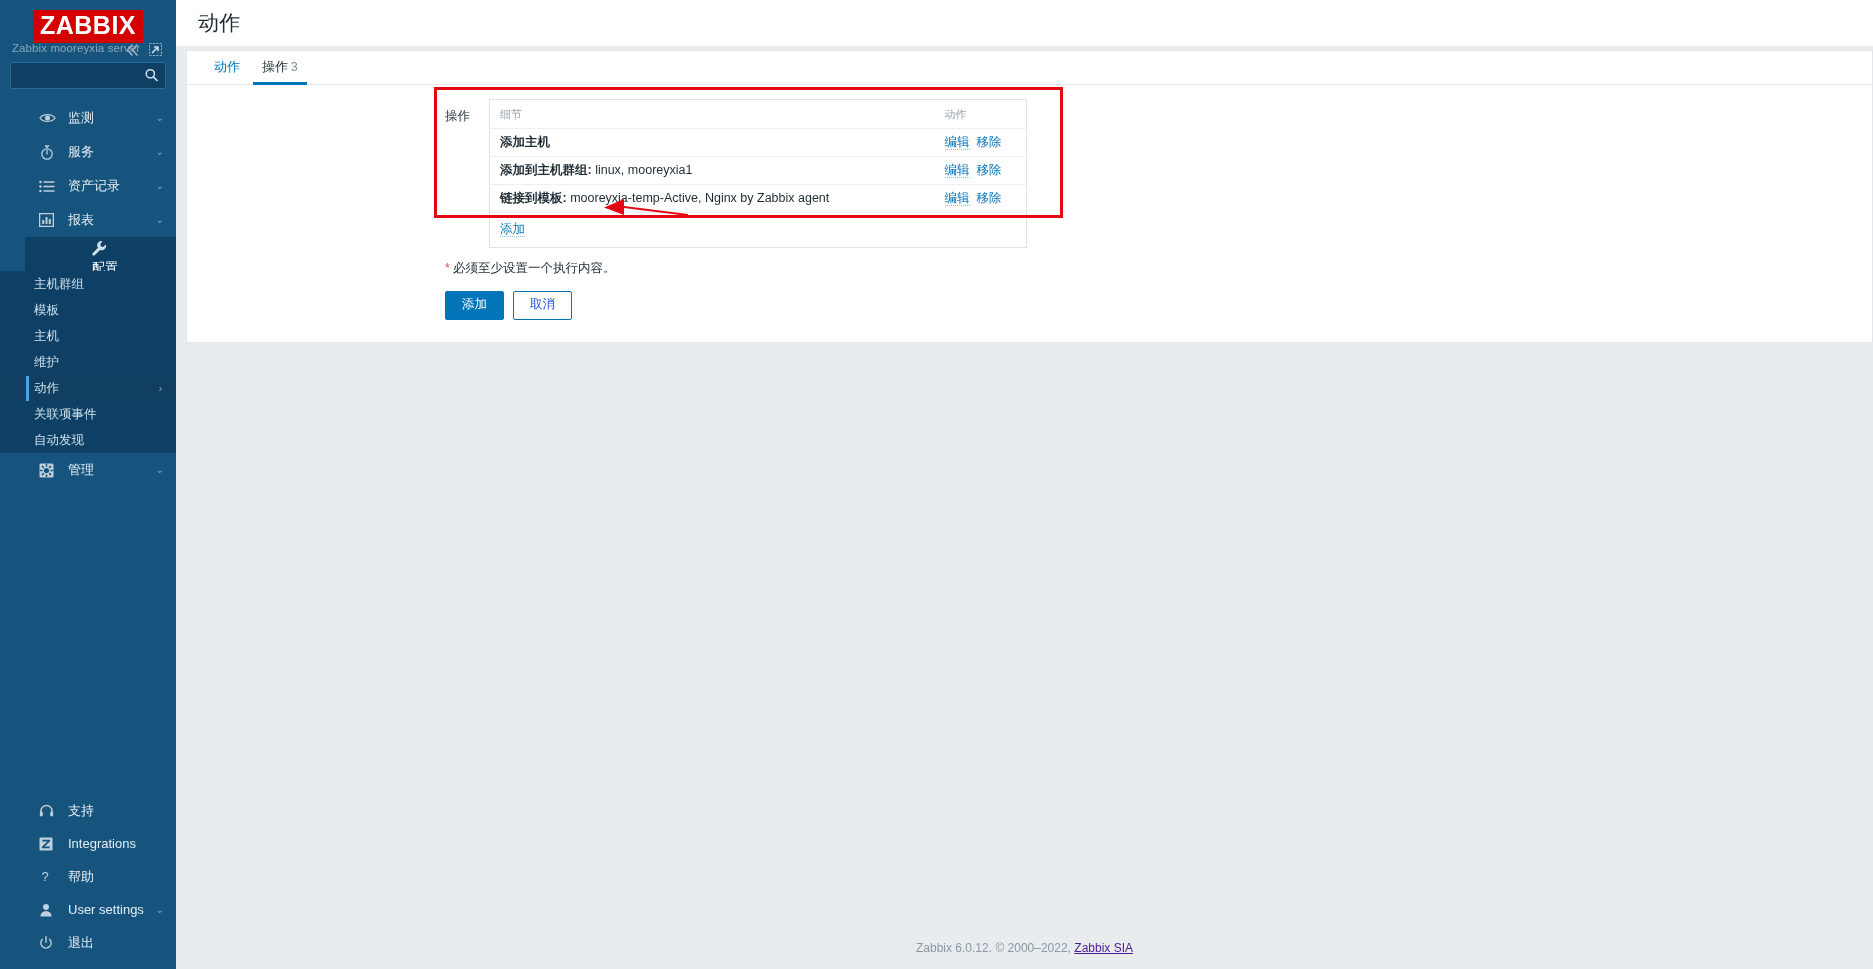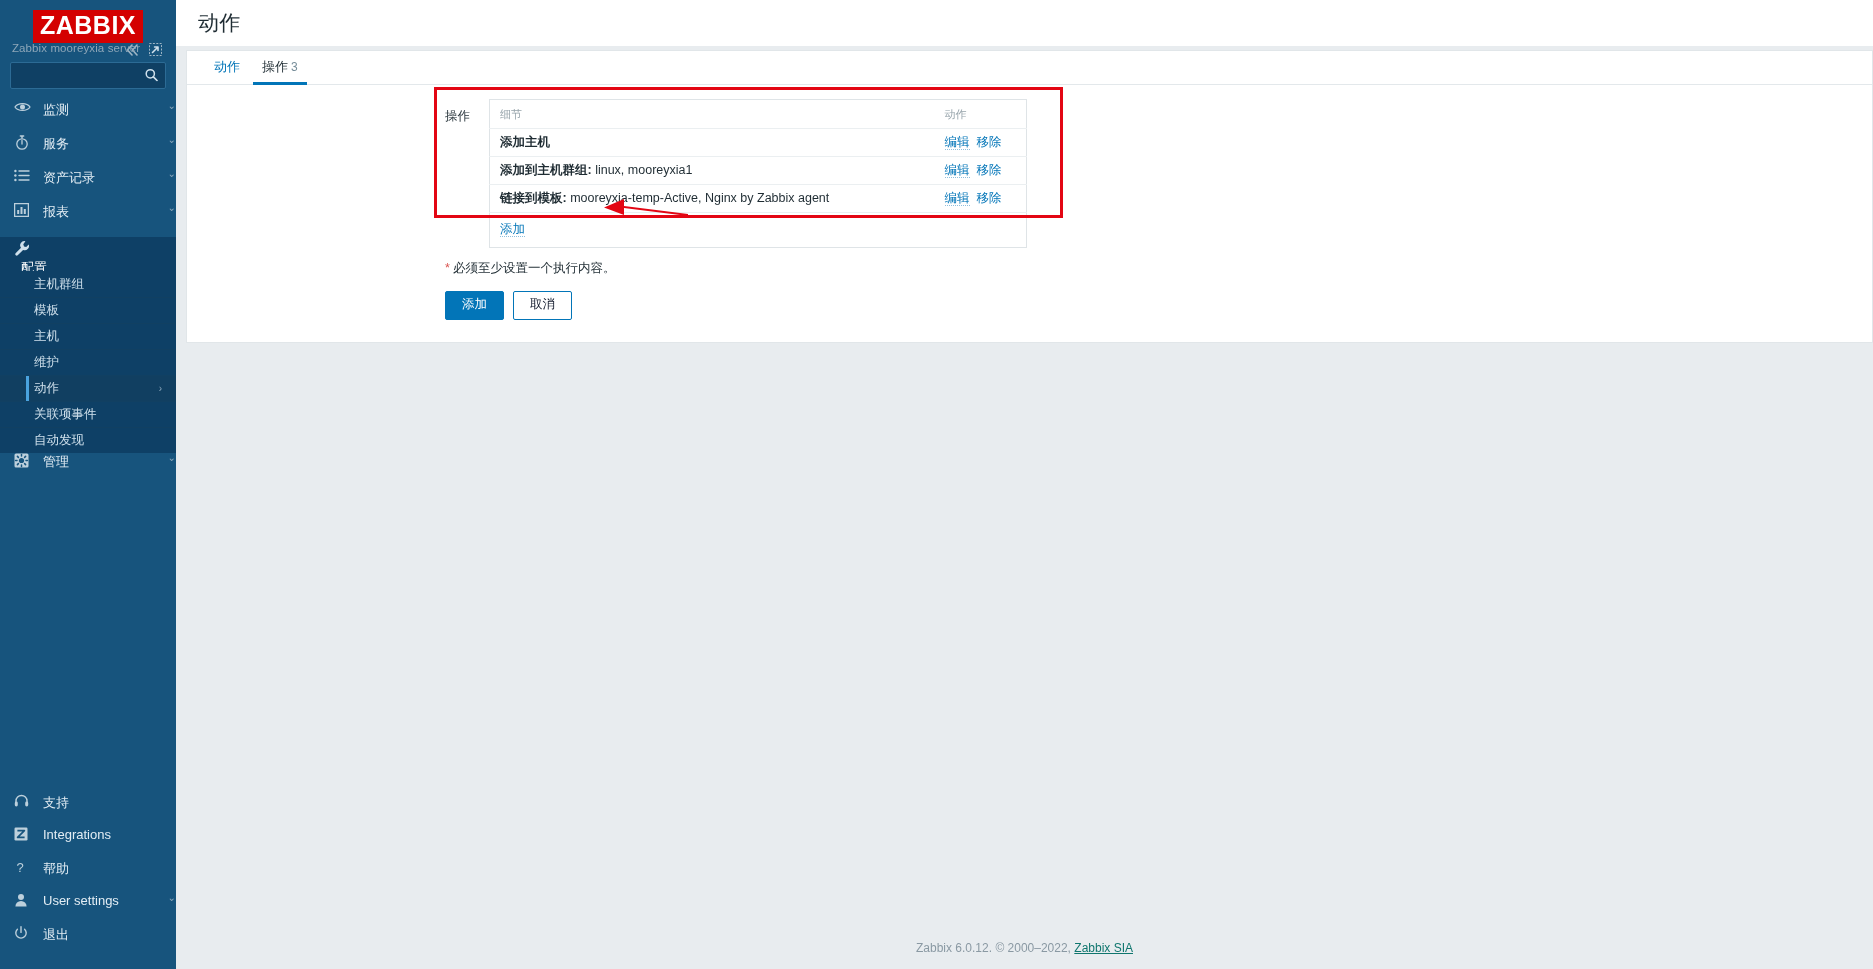--- a/index.html
+++ b/index.html
@@ -72,13 +72,14 @@
   }
   .nav-list { list-style: none; margin: 0; padding: 0; }
   .nav-item {
-    display: flex; align-items: flex-start;
+    display: flex; align-items: center;
     height: 34px;
-    padding: 0 0 0 14px;
+    padding: 0 12px 0 14px;
     font-size: 13px;
     color: #e3edf4;
     cursor: pointer;
     position: relative;
+    margin-left: 25px;
   }
   .nav-item .ico {
     width: 22px; flex: 0 0 22px;

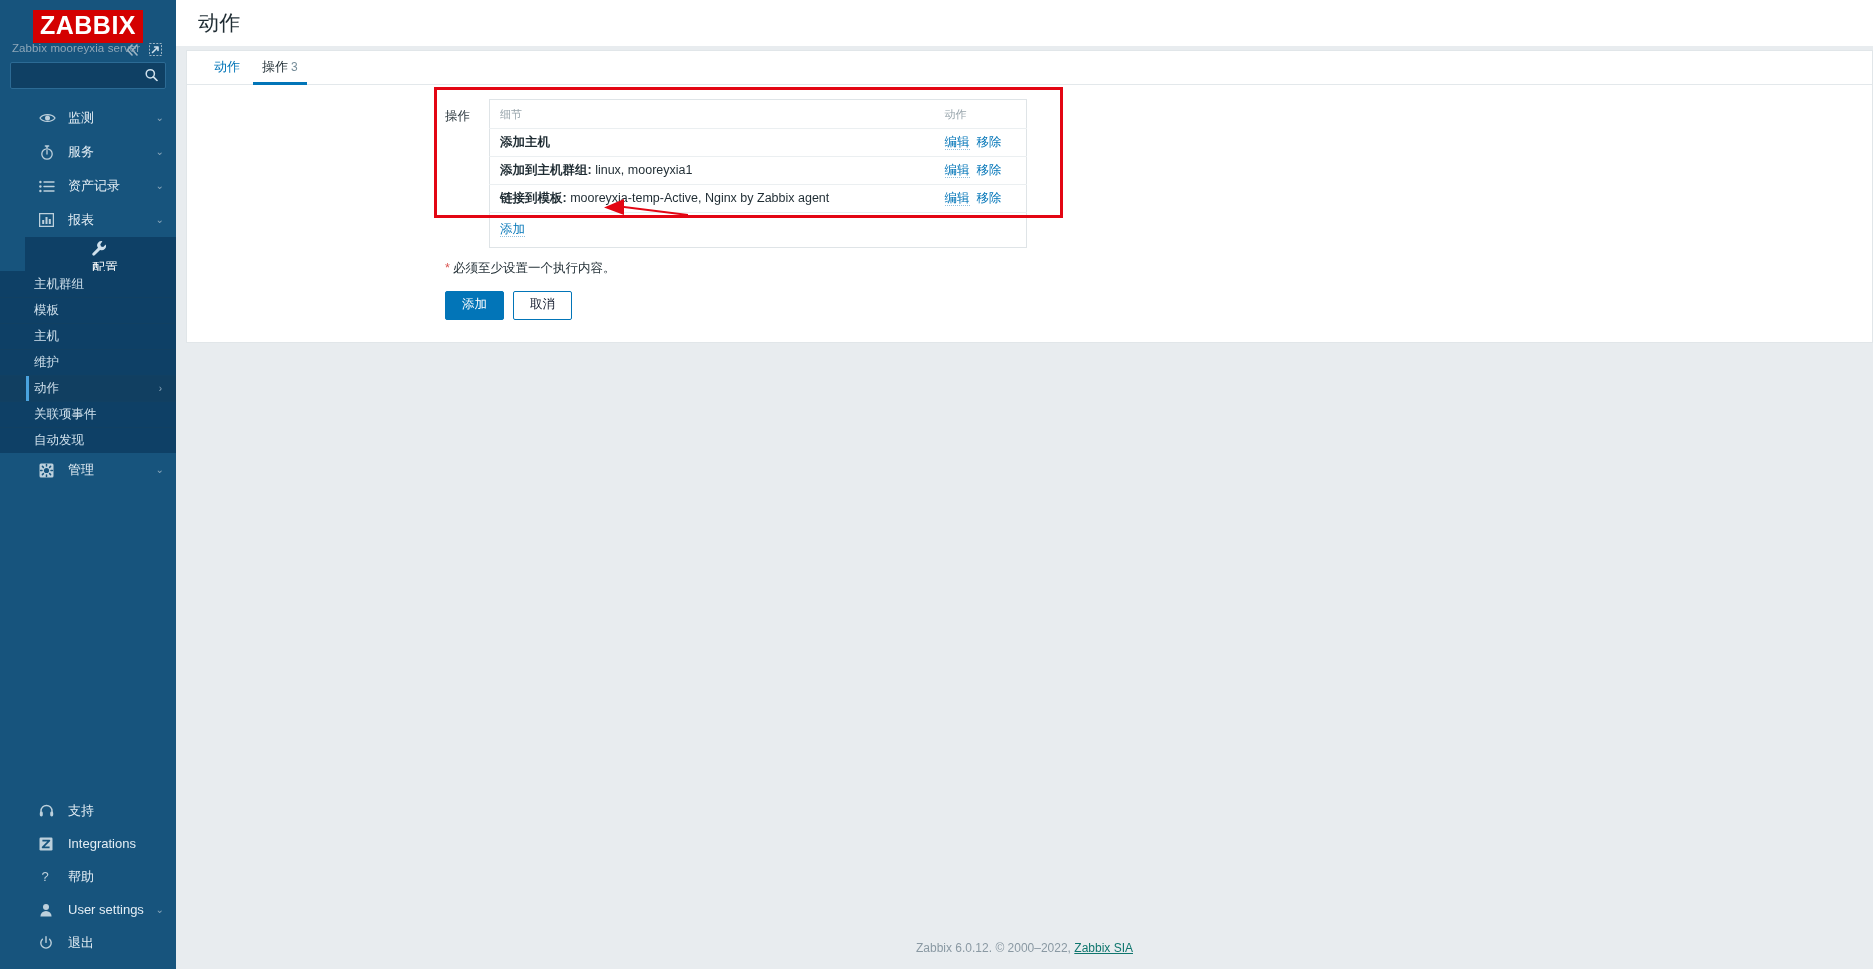--- a/index.html
+++ b/index.html
@@ -230,7 +230,7 @@
     font-family: "Liberation Sans", sans-serif;
   }
   .btn-primary { background: #0275b8; color: #fff; border: 1px solid #0275b8; }
-  .btn-secondary { background: #fff; color: #0f172a; border: 1px solid #0275b8; }
+  .btn-secondary { background: #fff; color: #1d4ed8; border: 1px solid #0275b8; }
 
   .footer {
     position: absolute;

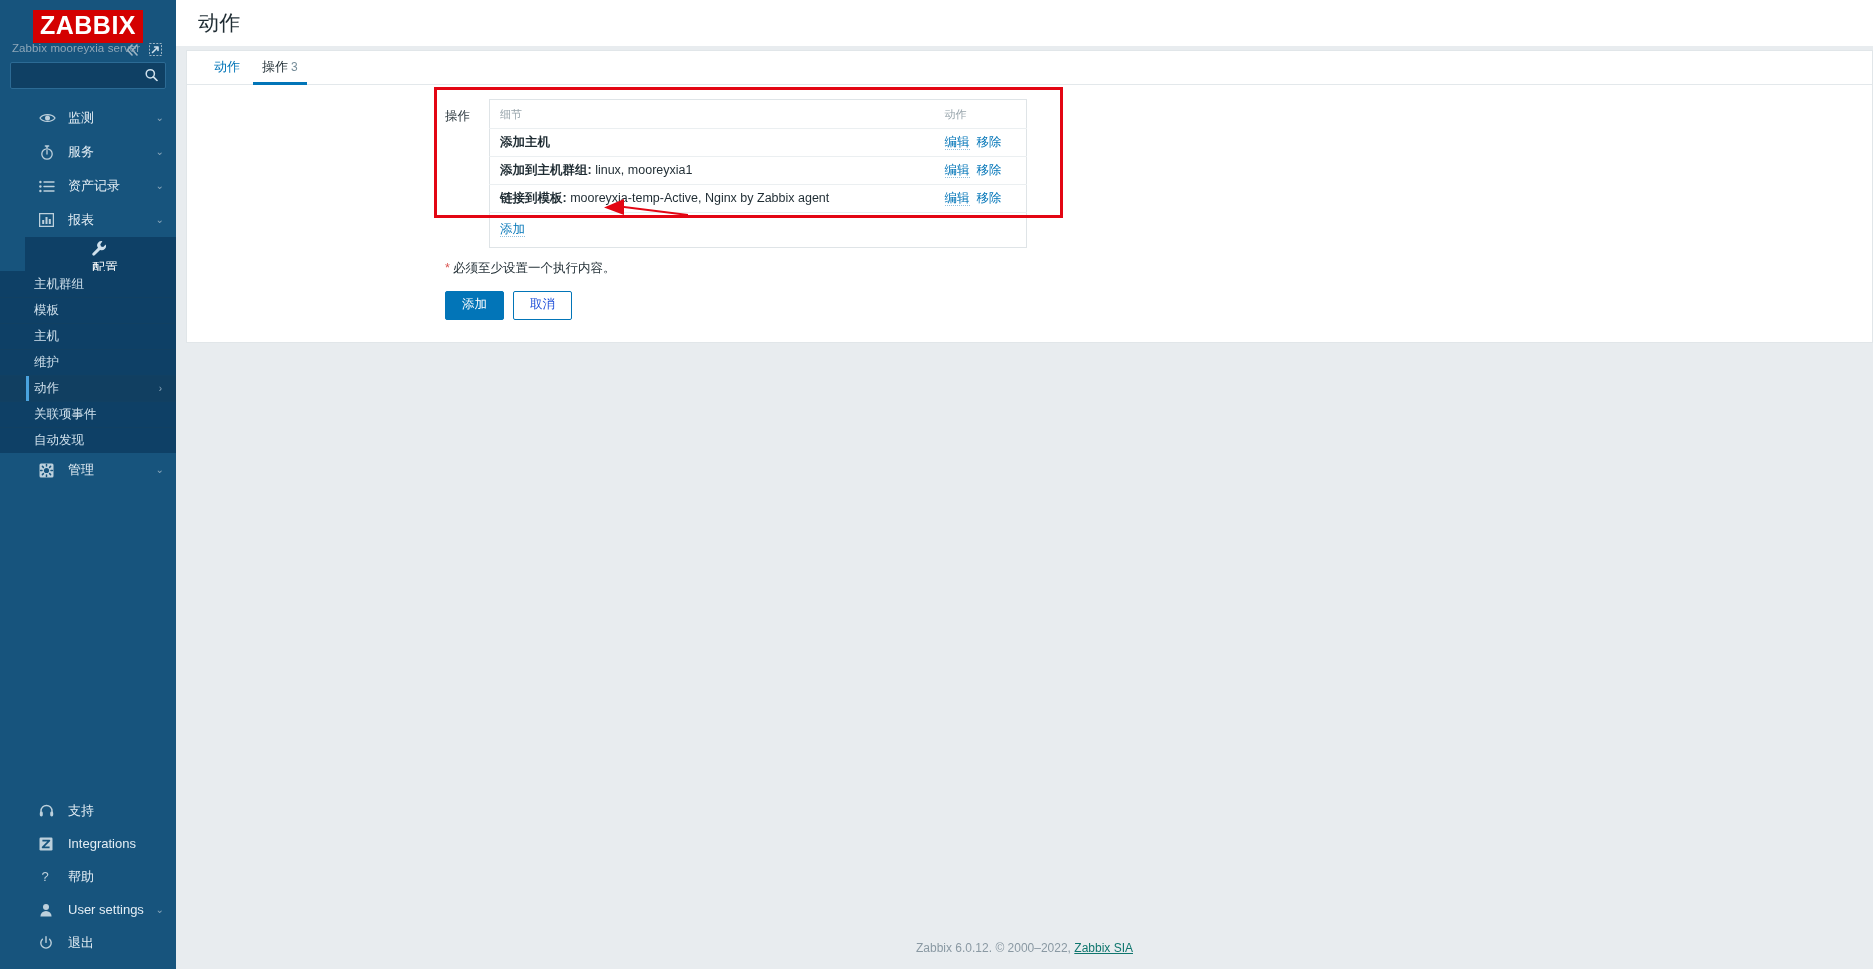--- a/index.html
+++ b/index.html
@@ -238,7 +238,7 @@
     text-align: center;
     font-size: 12px; color: #8a99a3;
   }
-  .footer a { color: #0f766e; text-decoration: underline; }
+  .footer a { color: #4c1d95; text-decoration: underline; }
 </style>
 </head>
 <body>

